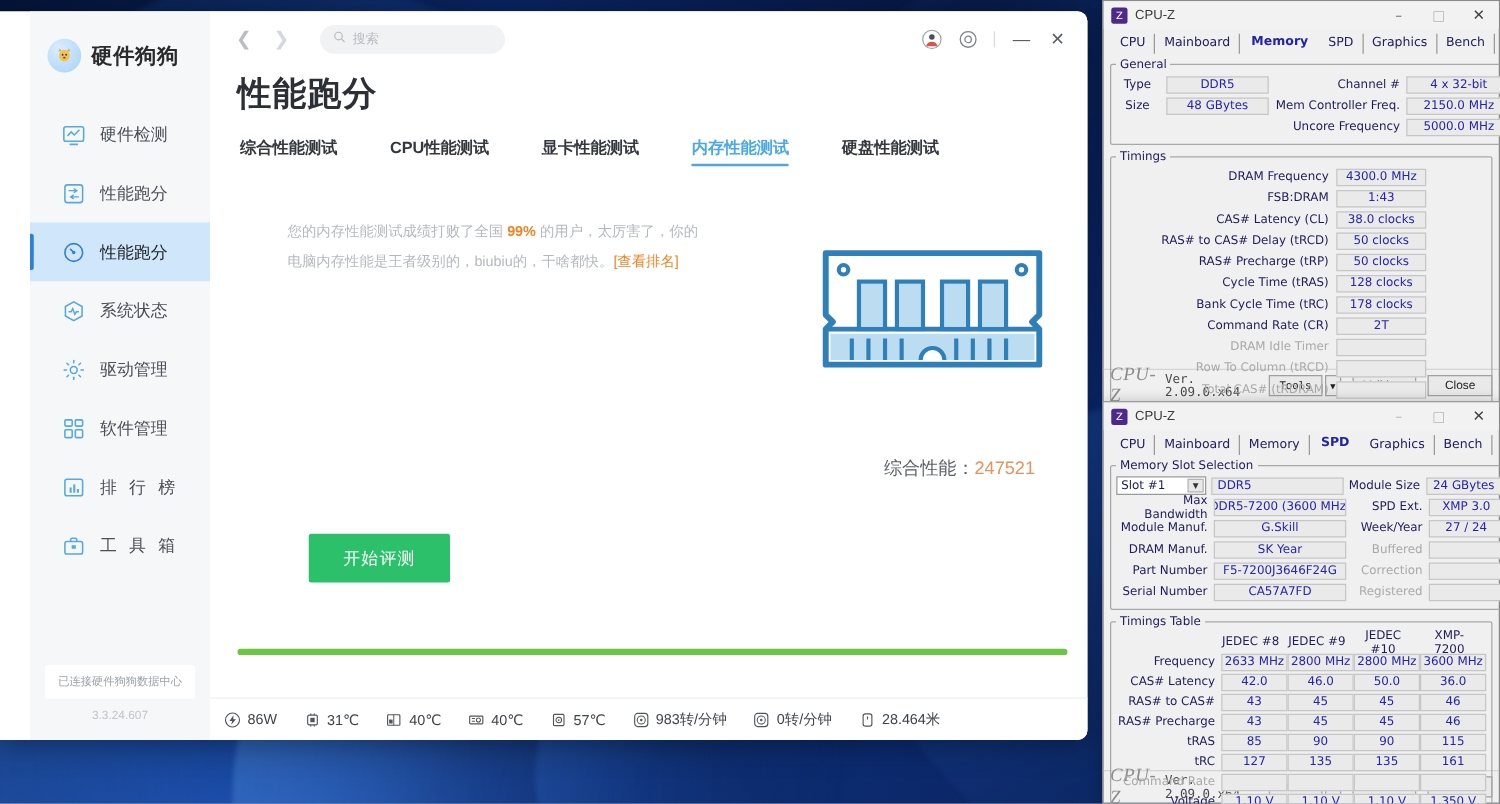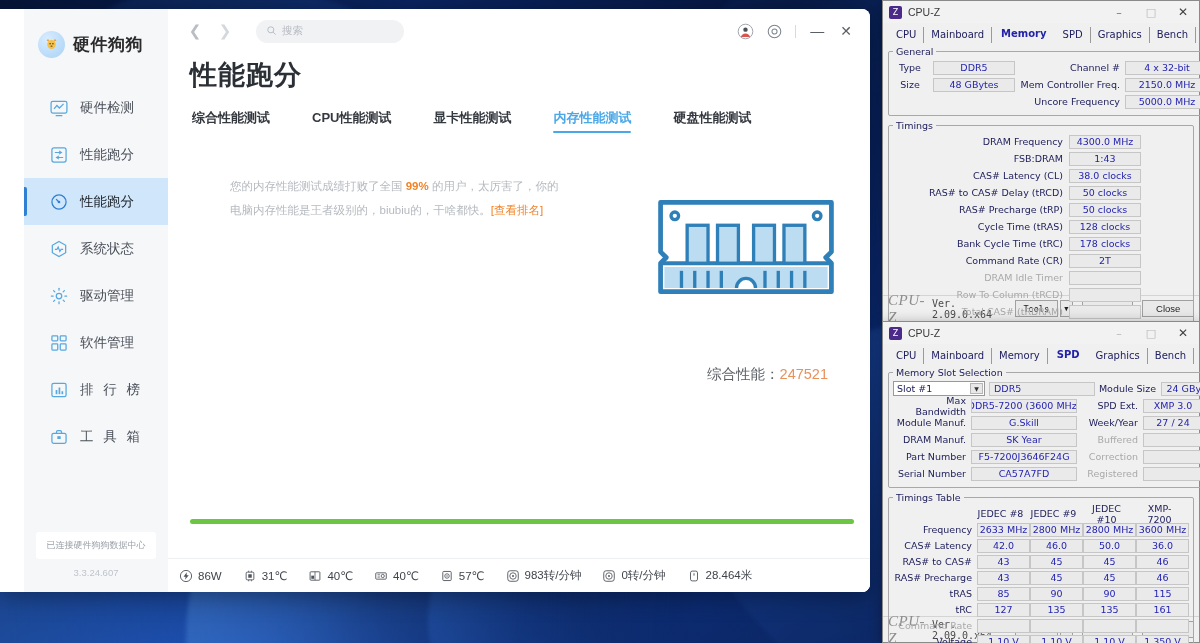--- a/index.html
+++ b/index.html
@@ -218,7 +218,7 @@
   .spd-l2 { width: 66px; text-align: right; padding-right: 5px; }
   .spd-f2 { width: 60px; }
   .spd-sel {
-    width: 92px; height: 15px; background: #fff; border: 1px solid #999;
+    width: 72px; height: 15px; background: #fff; border: 1px solid #999;
     display: flex; align-items: center; padding-left: 3px; font-size: 9.5px;
     color: #1c1c5a; position: relative; cursor: pointer;
   }

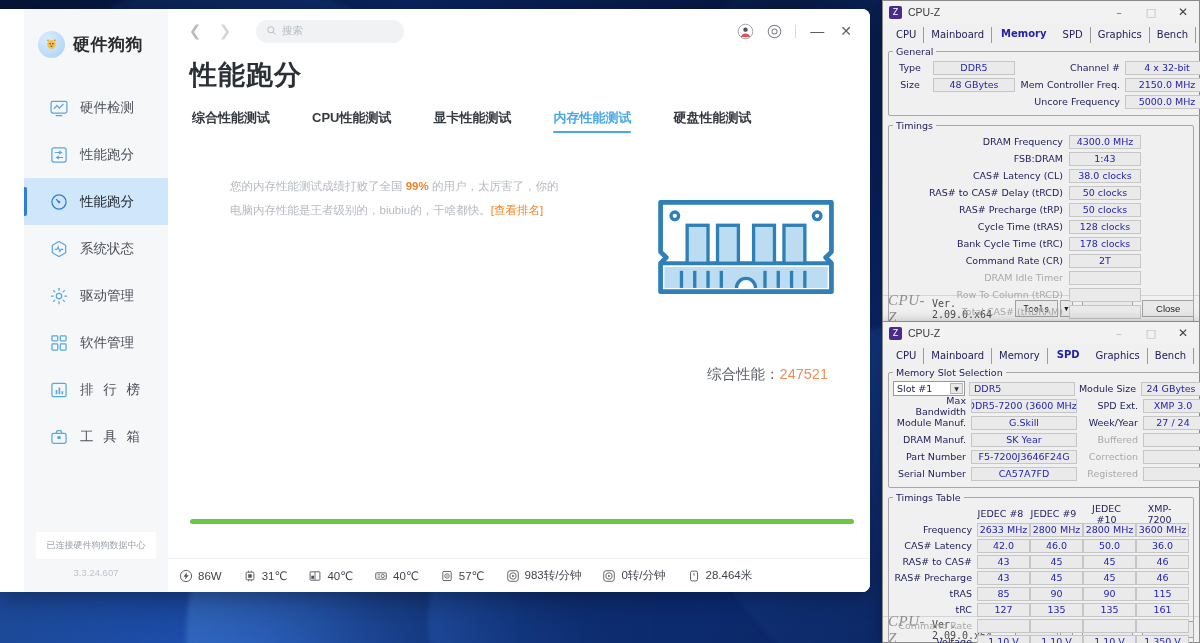--- a/index.html
+++ b/index.html
@@ -471,6 +471,7 @@
               <span>综合性能：</span><span class="cv">247521</span>
             </div>
 
+            <button class="start-btn">开始评测</button>
           </div>
 
           <div class="progress-rail"></div>

